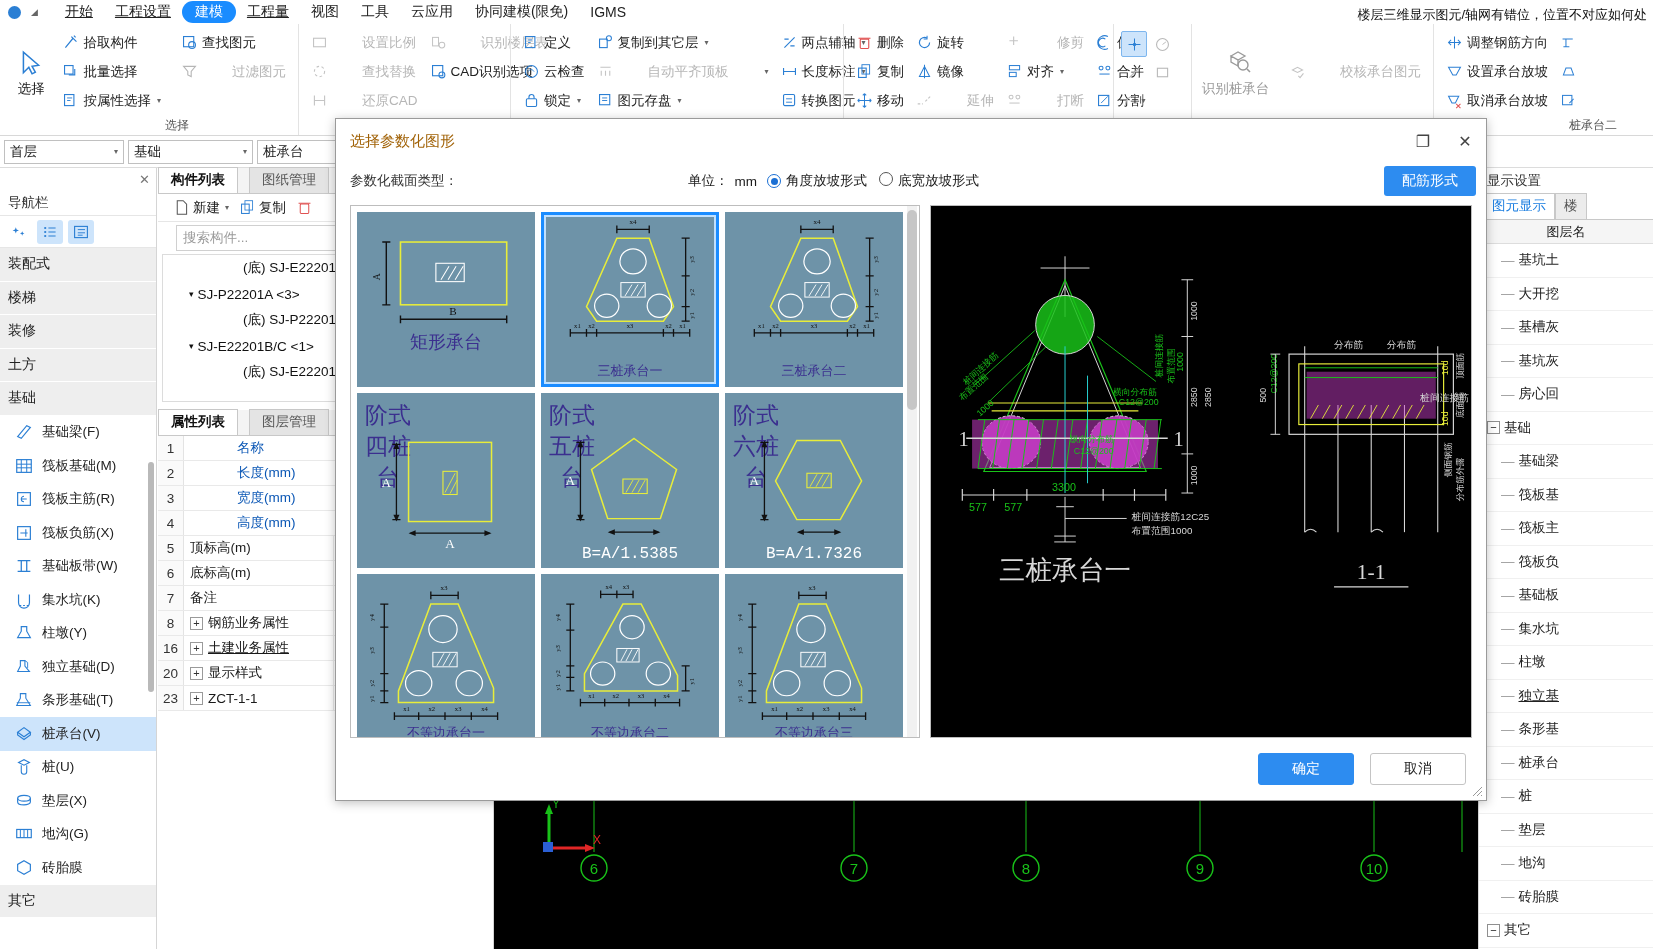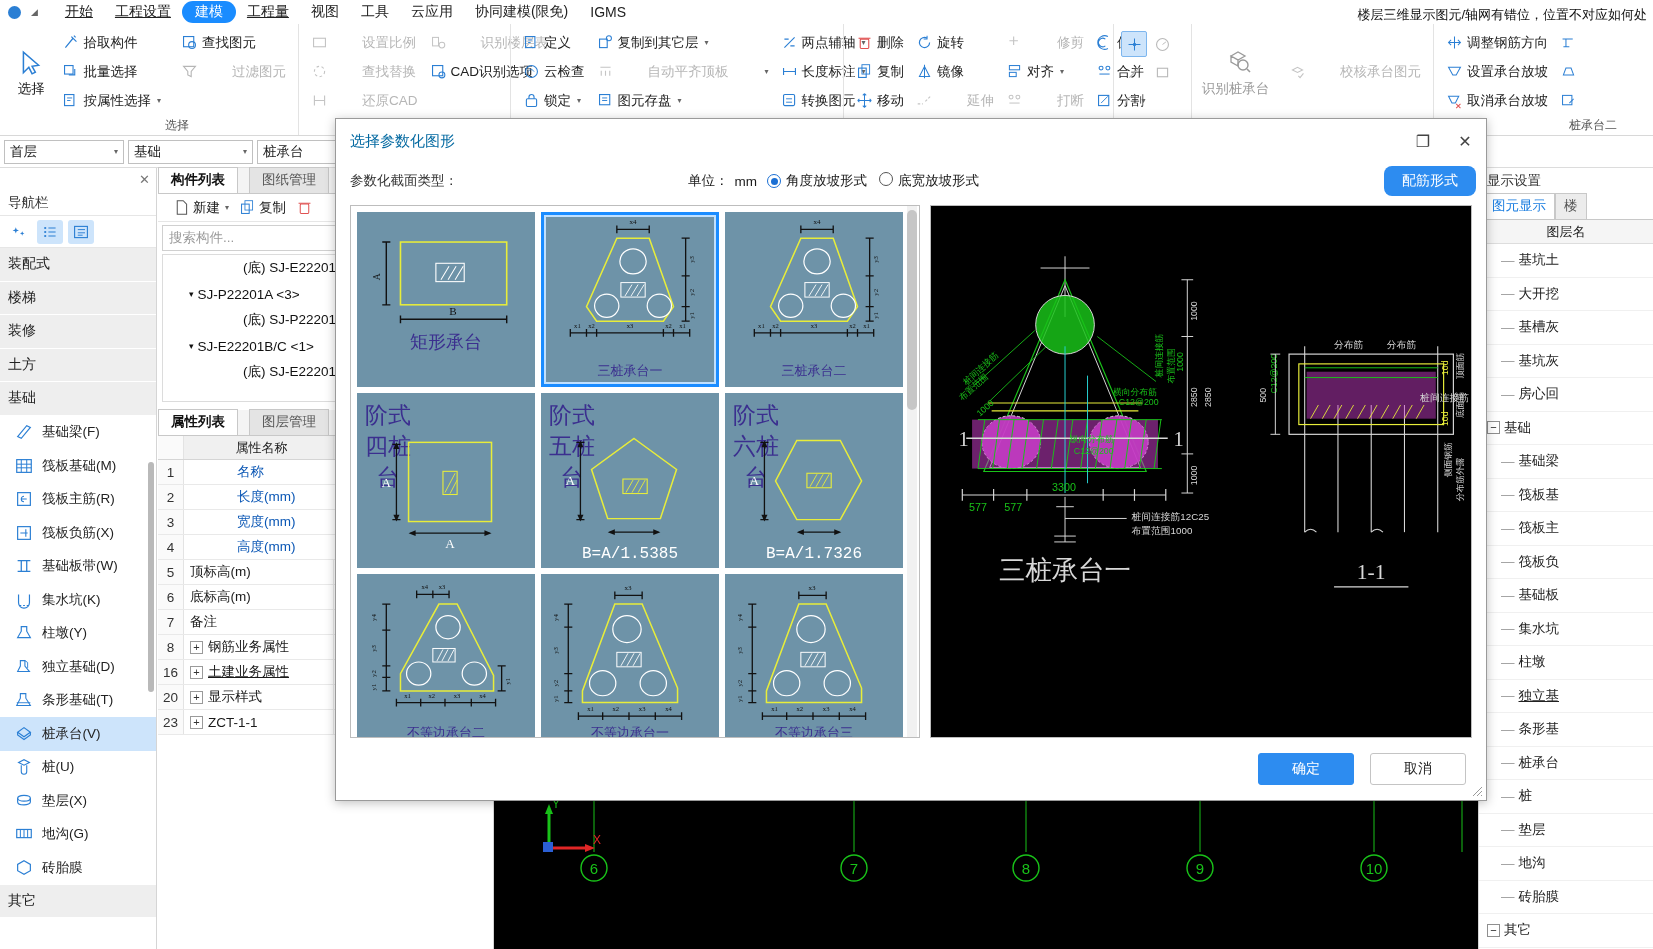--- a/index.html
+++ b/index.html
@@ -89,7 +89,7 @@
   
   #dialog { position:absolute; left:335px; top:118px; width:1152px; height:683px; background:#fff; border:1px solid #9a9a9a; box-shadow:0 2px 10px rgba(0,0,0,.25); }
   #dlg-titlebar { height:44px; display:flex; align-items:center; padding:0 10px 0 14px; }
-  #dlg-title { font-size:15px; color:#0369a1; }
+  #dlg-title { font-size:15px; color:#a16207; }
   #dlg-ctrls { margin-left:auto; display:flex; gap:20px; align-items:center; color:#444; }
   .dlgbtn { width:22px; height:22px; display:flex; align-items:center; justify-content:center; font-size:16px; }
   #dlg-subrow { height:36px; display:flex; align-items:center; padding:0 10px 0 14px; }

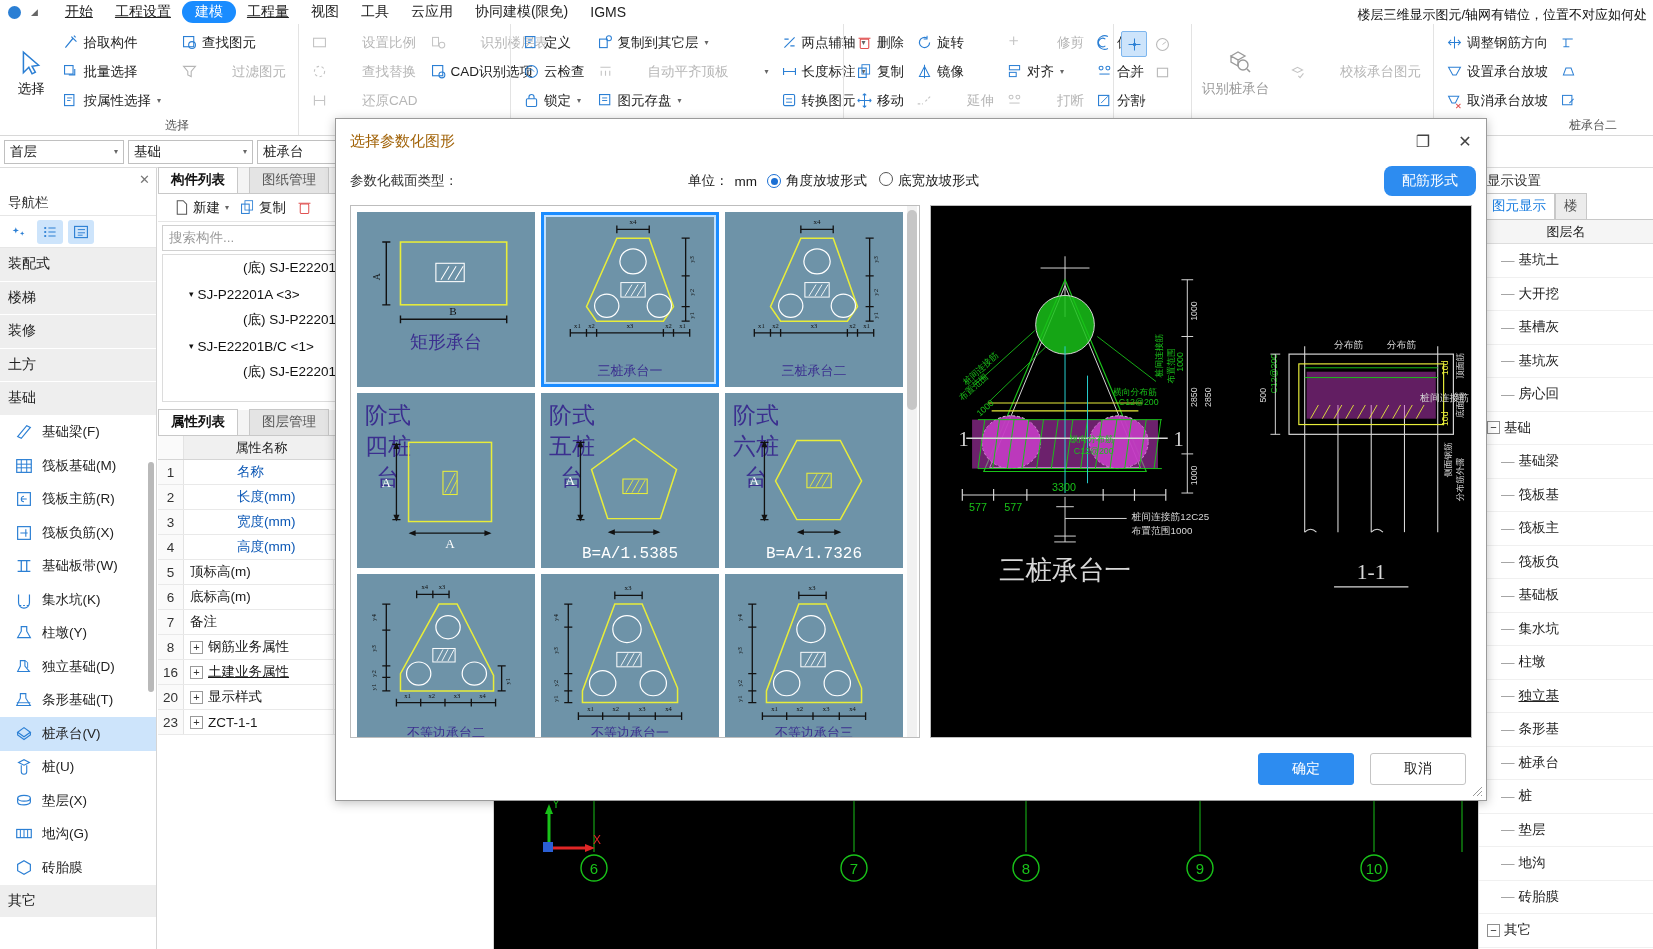--- a/index.html
+++ b/index.html
@@ -98,7 +98,7 @@
   .radio { width:14px; height:14px; border:1.5px solid #555; border-radius:50%; display:inline-flex; align-items:center; justify-content:center; }
   .radio.on { border-color:#1a6fd4; }
   .radio.on::after { content:""; width:7px; height:7px; border-radius:50%; background:#1a6fd4; }
-  #rebar-btn { margin-left:auto; background:#2d8cf0; color:#fff; font-size:14px; padding:6px 18px; border-radius:8px; }
+  #rebar-btn { margin-left:auto; background:#2d8cf0; color:#fff; font-size:14px; padding:6px 18px; border-radius:3px; }
 
   #dlg-body { position:absolute; left:14px; top:86px; right:14px; bottom:62px; display:flex; gap:10px; }
   #shapegrid-wrap { width:570px; border:1px solid #bdbdbd; background:#fff; position:relative; overflow:hidden; }

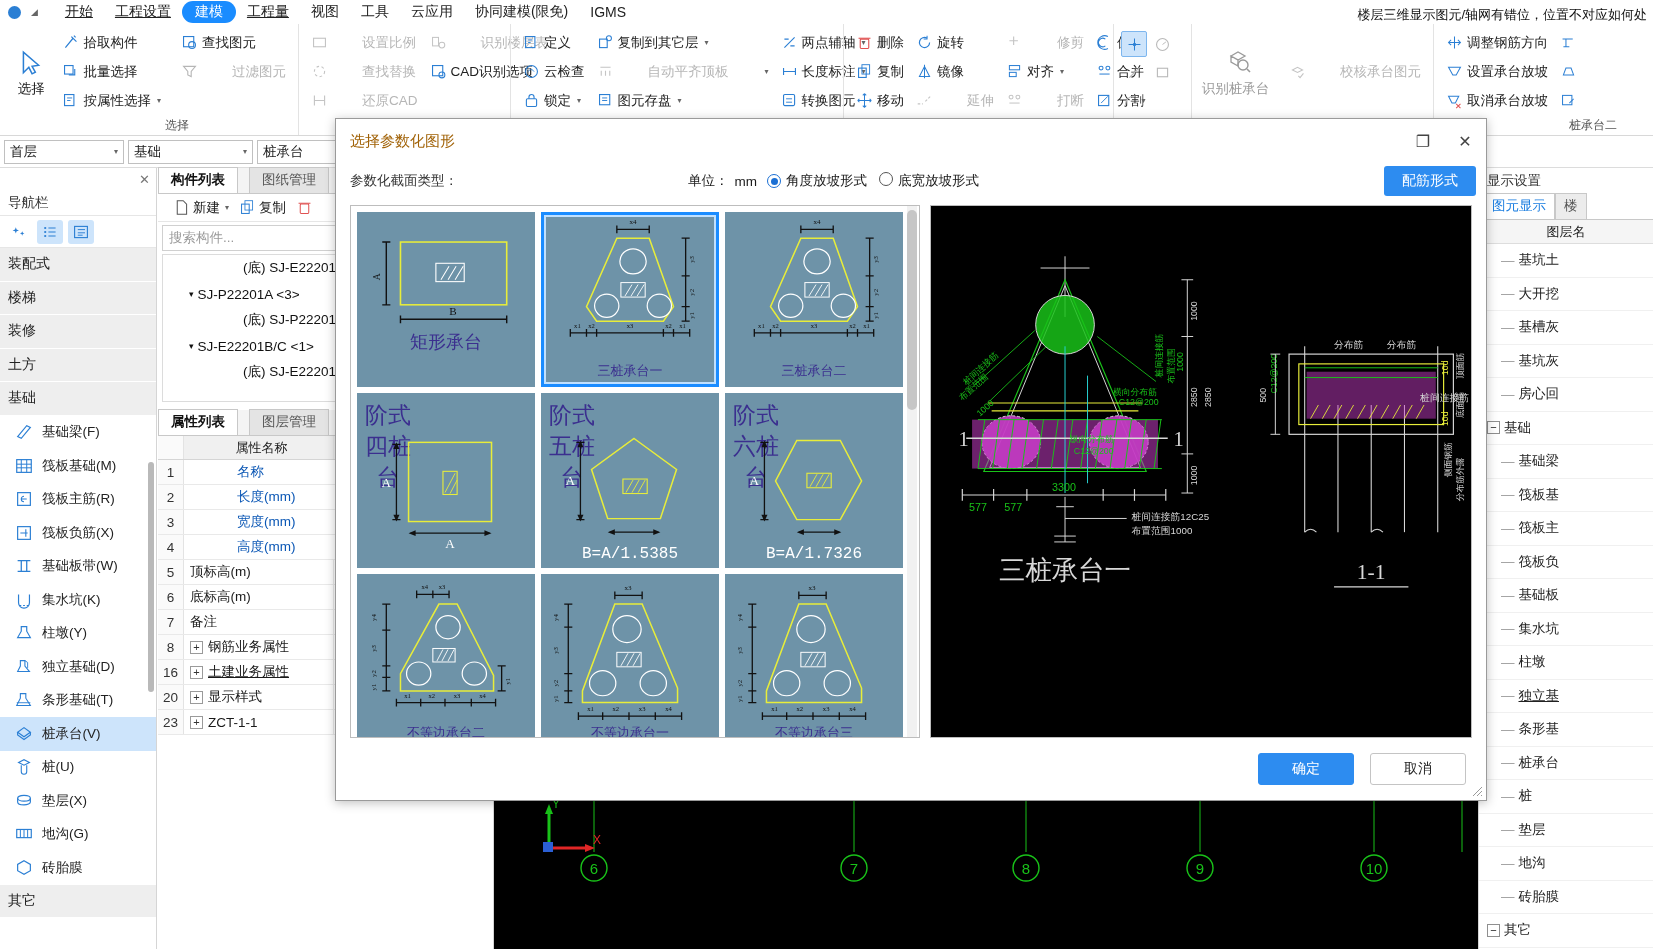--- a/index.html
+++ b/index.html
@@ -62,7 +62,7 @@
   .ptab.on { background:#fff; color:#111; font-weight:bold; }
   .btnrow { height:28px; display:flex; align-items:center; gap:4px; padding:0 12px; border-bottom:1px solid #e6e6e6; font-size:13.5px; }
   .tbtn { display:flex; align-items:center; gap:3px; padding:2px 3px; }
-  .searchbox { height:26px; border:1px solid #d0d0d0; margin:3px 4px; display:flex; align-items:center; padding-left:6px; color:#9a9a9a; font-size:13.5px; }
+  .searchbox { height:26px; border:1px solid #d0d0d0; margin:3px 18px; display:flex; align-items:center; padding-left:6px; color:#9a9a9a; font-size:13.5px; }
   .treeitem { height:26px; display:flex; align-items:center; font-size:13.5px; color:#111; white-space:nowrap; }
   .grid-hdr { display:flex; height:24px; background:#f0f0f0; border-bottom:1px solid #d5d5d5; font-size:13px; }
   .grid-row { display:flex; height:25px; border-bottom:1px solid #e9e9e9; font-size:13.5px; }

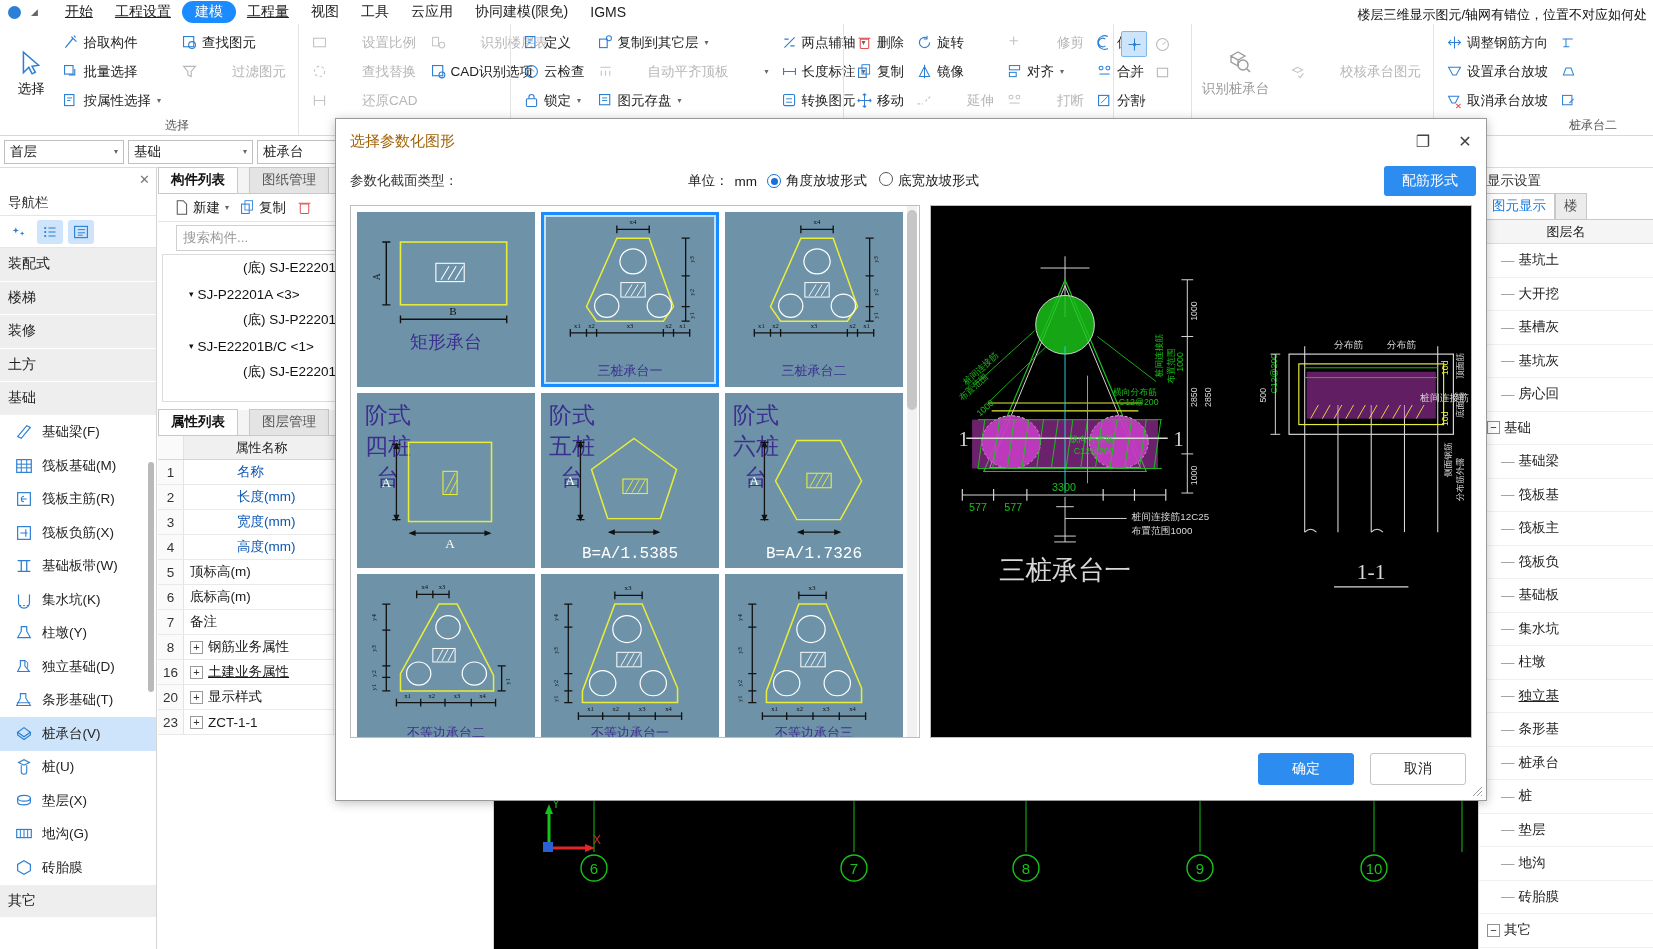--- a/index.html
+++ b/index.html
@@ -711,11 +711,6 @@
   <div class="tabrow">
     <div class="ptab on">属性列表</div>
     <div class="ptab">图层管理</div>
-  </div>
-  <div class="grid-hdr">
-    <div class="c-idx"></div>
-    <div class="c-name" style="justify-content:center">属性名称</div>
-    <div class="c-val"></div>
   </div>
   <div>
     <div class="grid-row">

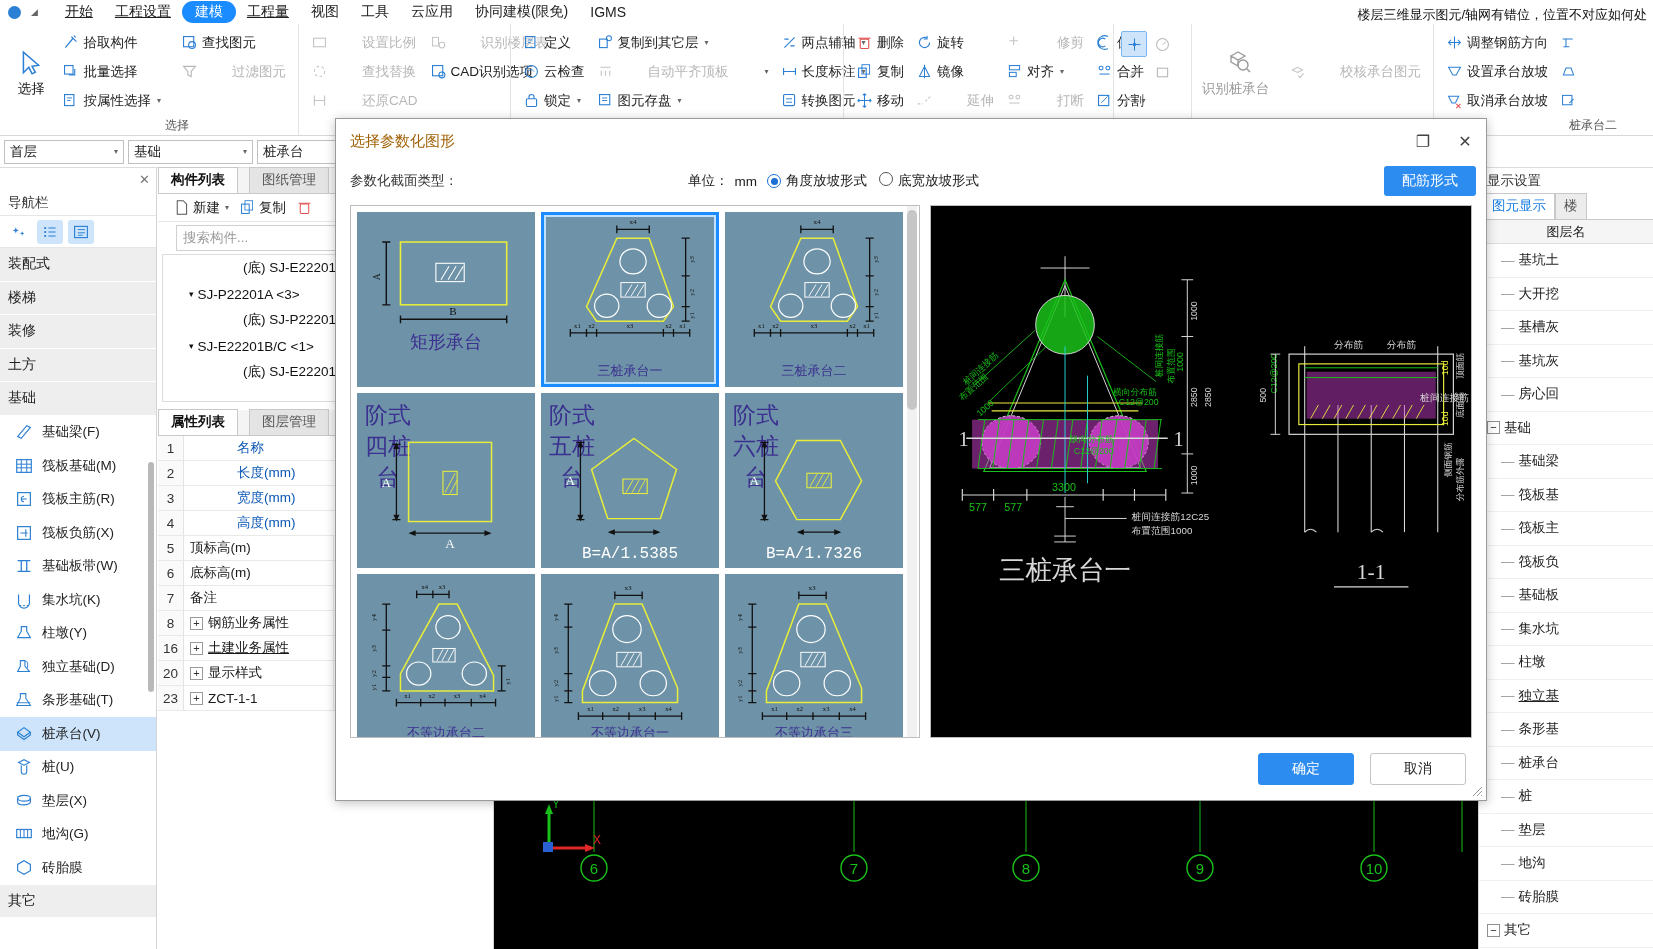--- a/index.html
+++ b/index.html
@@ -1059,6 +1059,30 @@
               <polygon points="112,141 105,138 105,144" fill="#111"></polygon>
           </svg>
           <div class="thumb-label" style="color:#ffffff;font-size:16px;bottom:2px;font-family:'Liberation Mono',monospace">B=A/1.7326</div>
+        </div>
+
+        <div class="thumb">
+          <svg viewBox="0 0 170 175" preserveAspectRatio="none">
+            <polygon points="70,28 97,28 132,115 132,130 38,130 38,118" fill="none" stroke="#e8ed3a" stroke-width="1.5"></polygon>
+            <circle cx="82" cy="54" r="14" fill="none" stroke="#fff" stroke-width="1.2"></circle>
+            <circle cx="58" cy="110" r="13" fill="none" stroke="#fff" stroke-width="1.2"></circle>
+            <circle cx="108" cy="110" r="13" fill="none" stroke="#fff" stroke-width="1.2"></circle>
+            <rect x="72" y="78" width="24" height="15" fill="none" stroke="#fff" stroke-width="1"></rect>
+            <path d="M76 92l7-13M82 92l7-13M88 92l7-13" stroke="#fff" stroke-width=".9"></path>
+            <path d="M70 19h27M70 15v8M97 15v8" stroke="#111" stroke-width="1.3"></path>
+            <text x="83" y="13" fill="#111" font-size="7" text-anchor="middle" font-family="Liberation Serif, serif">x3</text>
+            <path d="M24 28v102M20 28h8M20 52h8M20 100h8M20 118h8M20 130h8" stroke="#111" stroke-width="1.3"></path>
+            <text x="14" y="42" fill="#111" font-size="7" transform="rotate(-90 14 42)" text-anchor="middle" font-family="Liberation Serif, serif">y4</text>
+            <text x="14" y="76" fill="#111" font-size="7" transform="rotate(-90 14 76)" text-anchor="middle" font-family="Liberation Serif, serif">y3</text>
+            <text x="14" y="110" fill="#111" font-size="7" transform="rotate(-90 14 110)" text-anchor="middle" font-family="Liberation Serif, serif">y2</text>
+            <text x="14" y="126" fill="#111" font-size="7" transform="rotate(-90 14 126)" text-anchor="middle" font-family="Liberation Serif, serif">y1</text>
+            <path d="M34 144h102M34 140v8M58 140v8M84 140v8M110 140v8M136 140v8" stroke="#111" stroke-width="1.3"></path>
+            <text x="46" y="139" fill="#111" font-size="6.5" text-anchor="middle" font-family="Liberation Serif, serif">x1</text>
+            <text x="71" y="139" fill="#111" font-size="6.5" text-anchor="middle" font-family="Liberation Serif, serif">x2</text>
+            <text x="97" y="139" fill="#111" font-size="6.5" text-anchor="middle" font-family="Liberation Serif, serif">x3</text>
+            <text x="123" y="139" fill="#111" font-size="6.5" text-anchor="middle" font-family="Liberation Serif, serif">x4</text>
+          </svg>
+          <div class="thumb-label">不等边承台一</div>
         </div>
 
         <div class="thumb">
@@ -1109,30 +1133,6 @@
             <text x="97" y="139" fill="#111" font-size="6.5" text-anchor="middle" font-family="Liberation Serif, serif">x3</text>
             <text x="123" y="139" fill="#111" font-size="6.5" text-anchor="middle" font-family="Liberation Serif, serif">x4</text>
           </svg>
-          <div class="thumb-label">不等边承台一</div>
-        </div>
-
-        <div class="thumb">
-          <svg viewBox="0 0 170 175" preserveAspectRatio="none">
-            <polygon points="70,28 97,28 132,115 132,130 38,130 38,118" fill="none" stroke="#e8ed3a" stroke-width="1.5"></polygon>
-            <circle cx="82" cy="54" r="14" fill="none" stroke="#fff" stroke-width="1.2"></circle>
-            <circle cx="58" cy="110" r="13" fill="none" stroke="#fff" stroke-width="1.2"></circle>
-            <circle cx="108" cy="110" r="13" fill="none" stroke="#fff" stroke-width="1.2"></circle>
-            <rect x="72" y="78" width="24" height="15" fill="none" stroke="#fff" stroke-width="1"></rect>
-            <path d="M76 92l7-13M82 92l7-13M88 92l7-13" stroke="#fff" stroke-width=".9"></path>
-            <path d="M70 19h27M70 15v8M97 15v8" stroke="#111" stroke-width="1.3"></path>
-            <text x="83" y="13" fill="#111" font-size="7" text-anchor="middle" font-family="Liberation Serif, serif">x3</text>
-            <path d="M24 28v102M20 28h8M20 52h8M20 100h8M20 118h8M20 130h8" stroke="#111" stroke-width="1.3"></path>
-            <text x="14" y="42" fill="#111" font-size="7" transform="rotate(-90 14 42)" text-anchor="middle" font-family="Liberation Serif, serif">y4</text>
-            <text x="14" y="76" fill="#111" font-size="7" transform="rotate(-90 14 76)" text-anchor="middle" font-family="Liberation Serif, serif">y3</text>
-            <text x="14" y="110" fill="#111" font-size="7" transform="rotate(-90 14 110)" text-anchor="middle" font-family="Liberation Serif, serif">y2</text>
-            <text x="14" y="126" fill="#111" font-size="7" transform="rotate(-90 14 126)" text-anchor="middle" font-family="Liberation Serif, serif">y1</text>
-            <path d="M34 144h102M34 140v8M58 140v8M84 140v8M110 140v8M136 140v8" stroke="#111" stroke-width="1.3"></path>
-            <text x="46" y="139" fill="#111" font-size="6.5" text-anchor="middle" font-family="Liberation Serif, serif">x1</text>
-            <text x="71" y="139" fill="#111" font-size="6.5" text-anchor="middle" font-family="Liberation Serif, serif">x2</text>
-            <text x="97" y="139" fill="#111" font-size="6.5" text-anchor="middle" font-family="Liberation Serif, serif">x3</text>
-            <text x="123" y="139" fill="#111" font-size="6.5" text-anchor="middle" font-family="Liberation Serif, serif">x4</text>
-          </svg>
           <div class="thumb-label">不等边承台三</div>
         </div>
 

